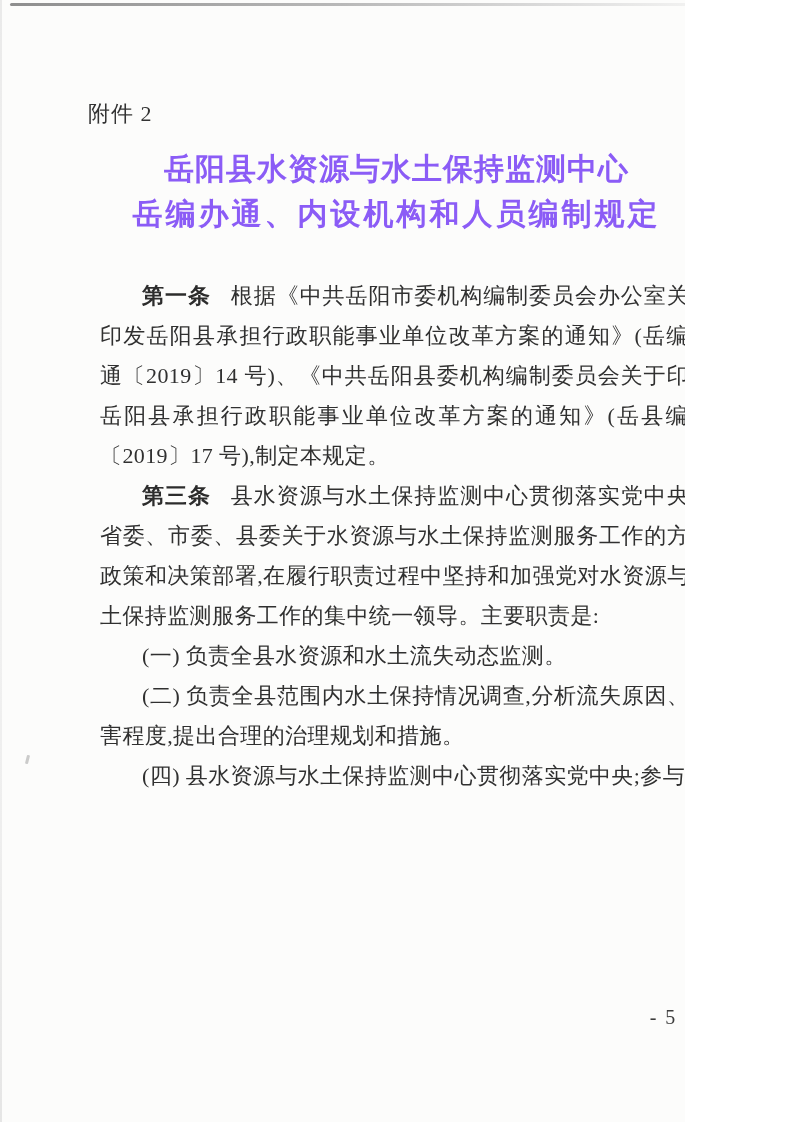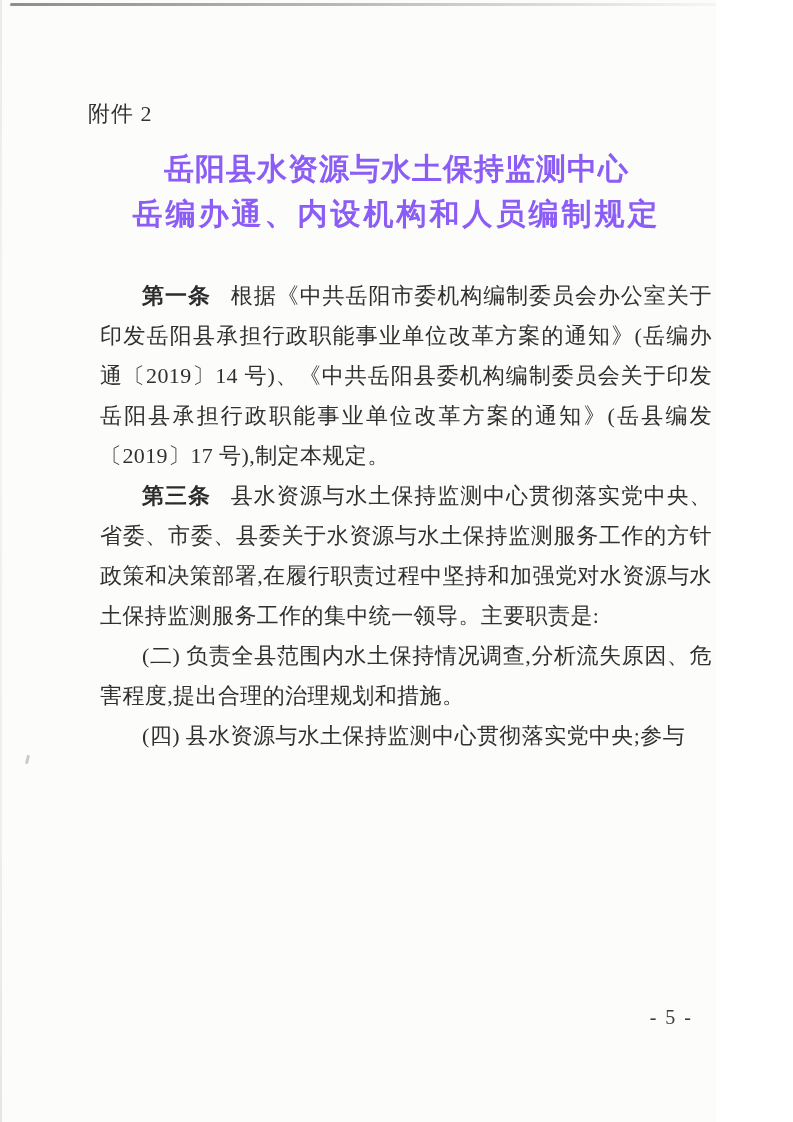--- a/index.html
+++ b/index.html
@@ -11,7 +11,6 @@
     overflow: hidden;
     font-family: "Liberation Serif", "DejaVu Serif", serif;
     color: #303030;
-    padding-left: 31px;
   }
   
   .scan-top {

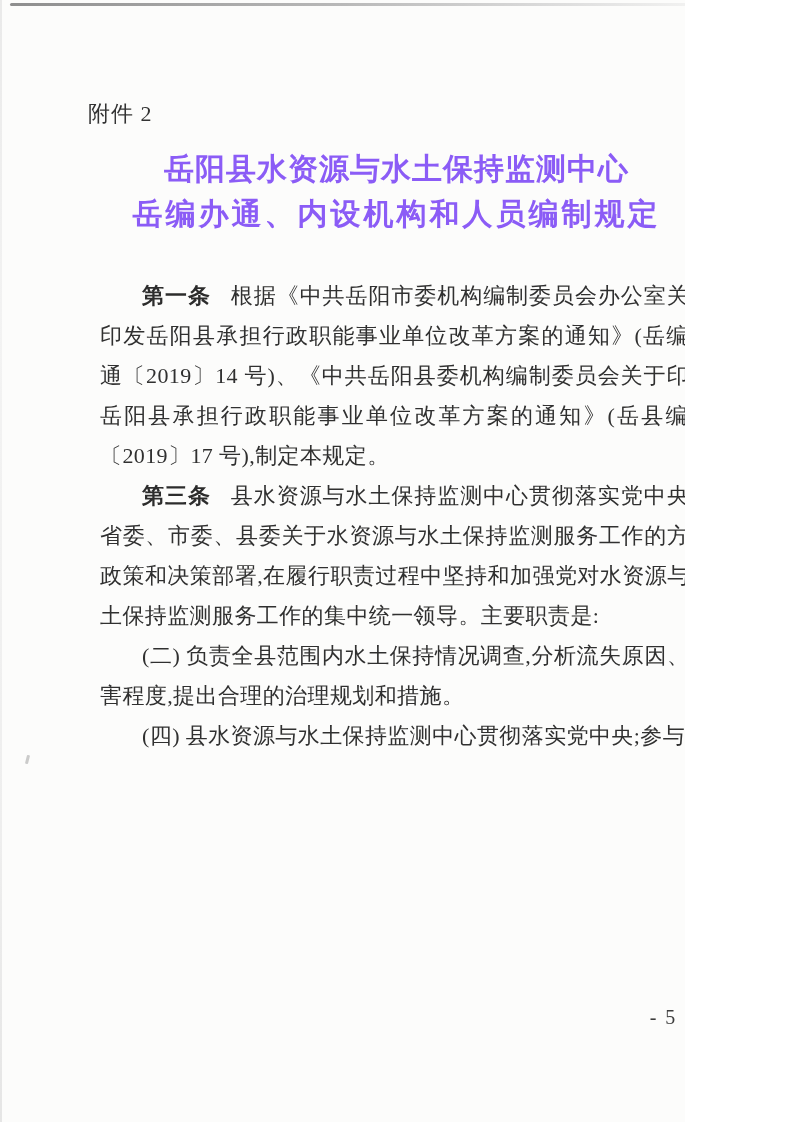--- a/index.html
+++ b/index.html
@@ -76,6 +76,7 @@
   <div class="doc-body" id="doc-body">
       <p class="para"><span class="para-label">第一条</span><span>根据《中共岳阳市委机构编制委员会办公室关于印发岳阳县承担行政职能事业单位改革方案的通知》(岳编办通〔2019〕14 号)、《中共岳阳县委机构编制委员会关于印发岳阳县承担行政职能事业单位改革方案的通知》(岳县编发〔2019〕17 号),制定本规定。</span></p>
       <p class="para"><span class="para-label">第三条</span><span>县水资源与水土保持监测中心贯彻落实党中央、省委、市委、县委关于水资源与水土保持监测服务工作的方针政策和决策部署,在履行职责过程中坚持和加强党对水资源与水土保持监测服务工作的集中统一领导。主要职责是:</span></p>
+      <p class="para">(一) 负责全县水资源和水土流失动态监测。</p>
       <p class="para">(二) 负责全县范围内水土保持情况调查,分析流失原因、危害程度,提出合理的治理规划和措施。</p>
       <p class="para">(四) 县水资源与水土保持监测中心贯彻落实党中央;参与</p>
     </div>

